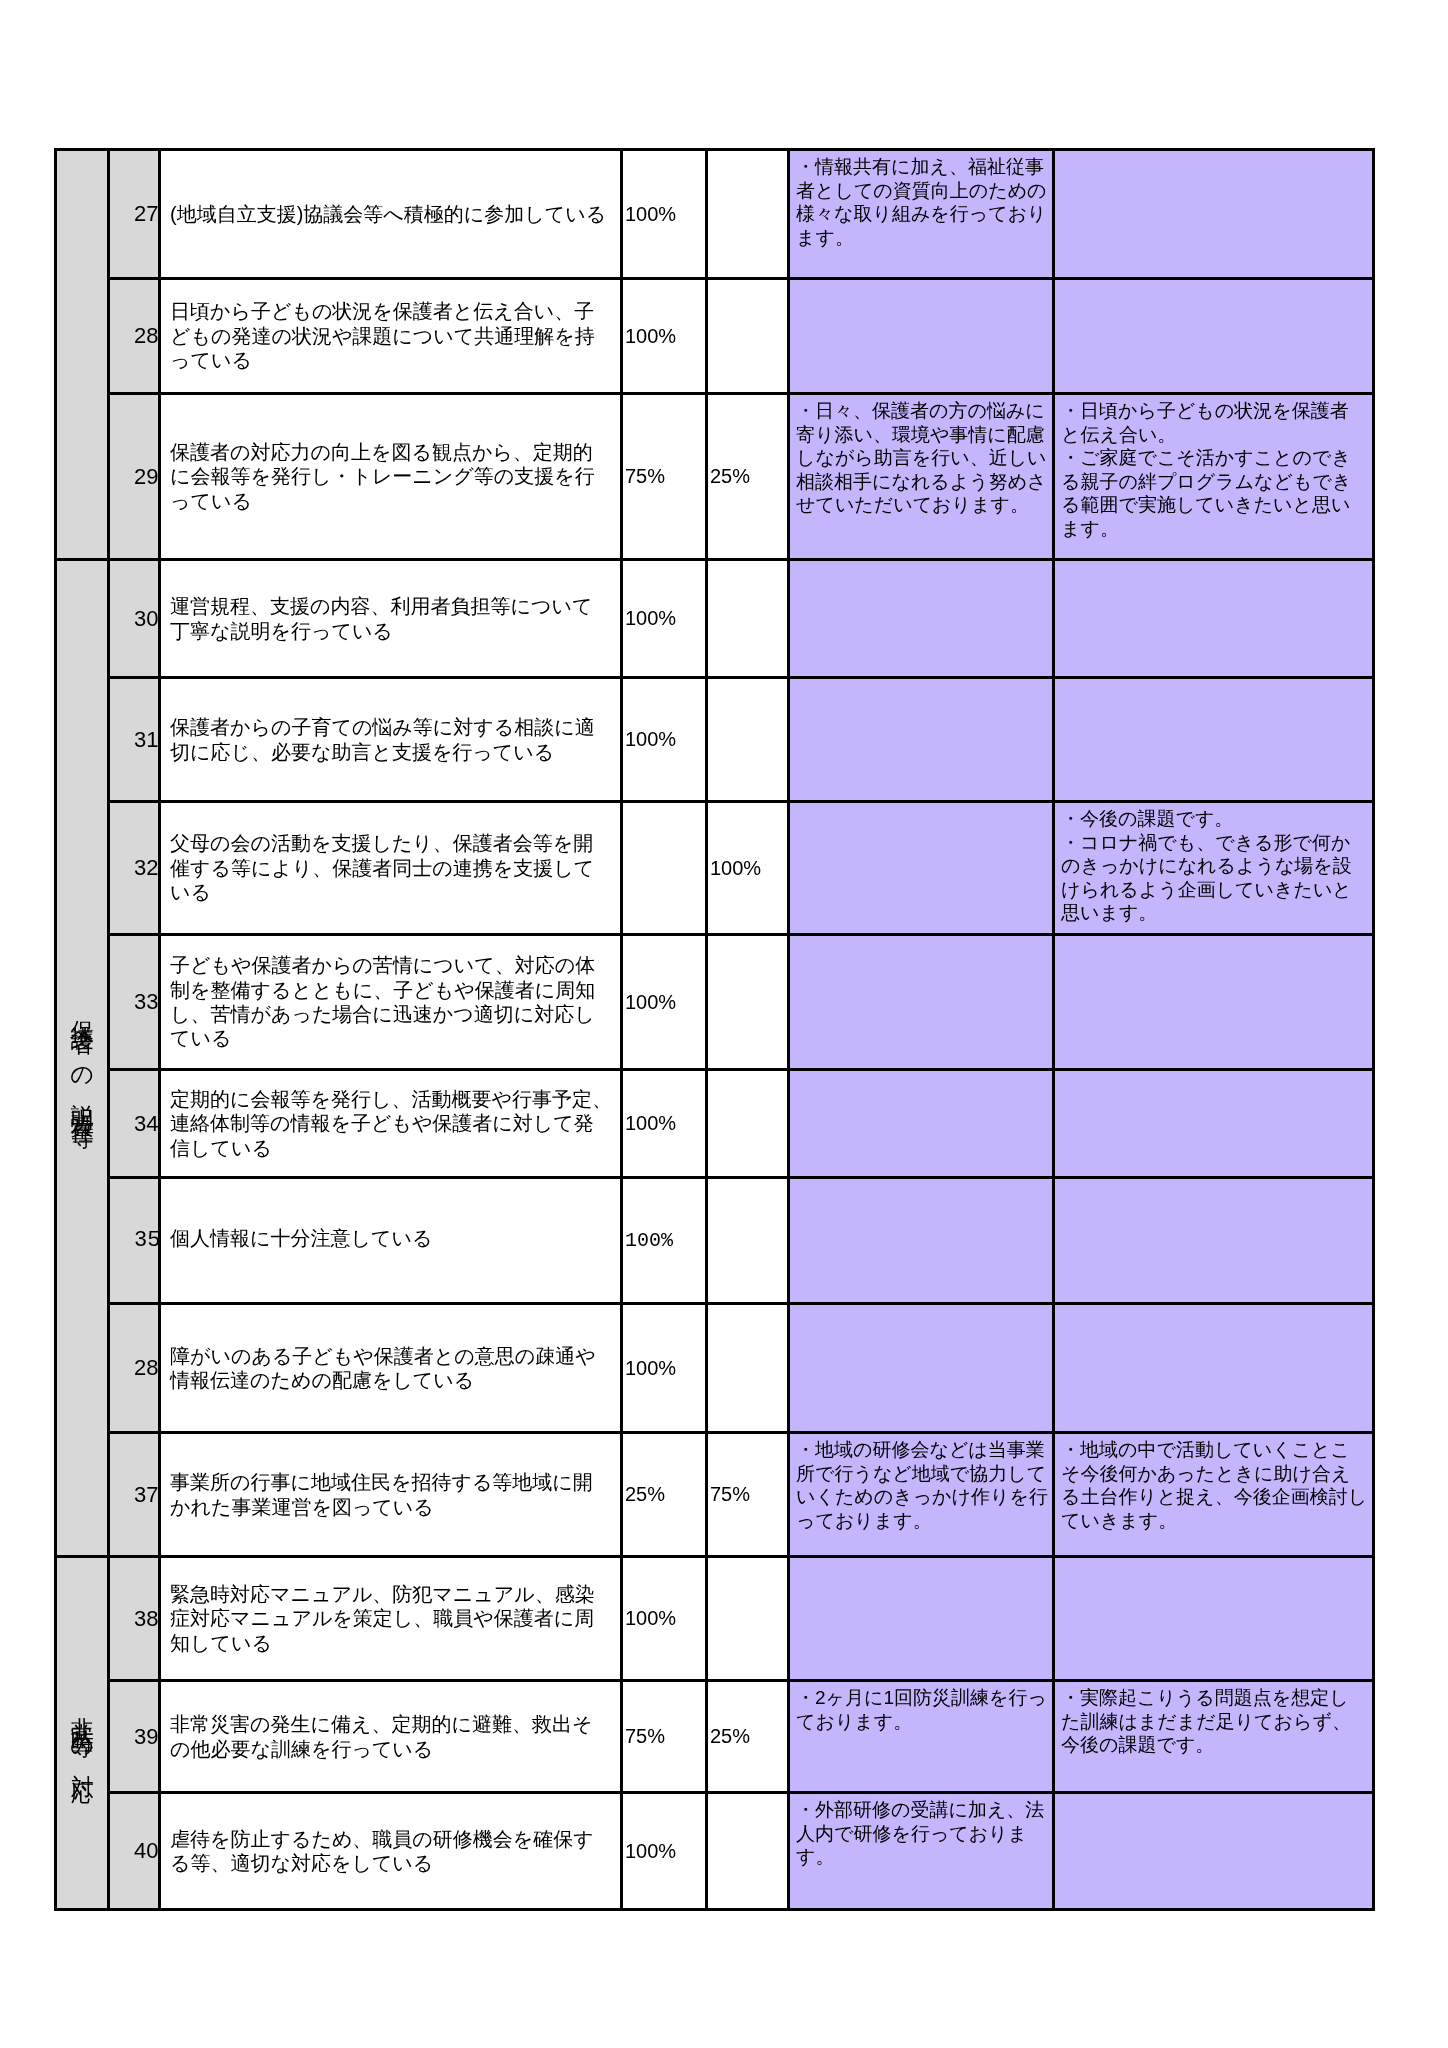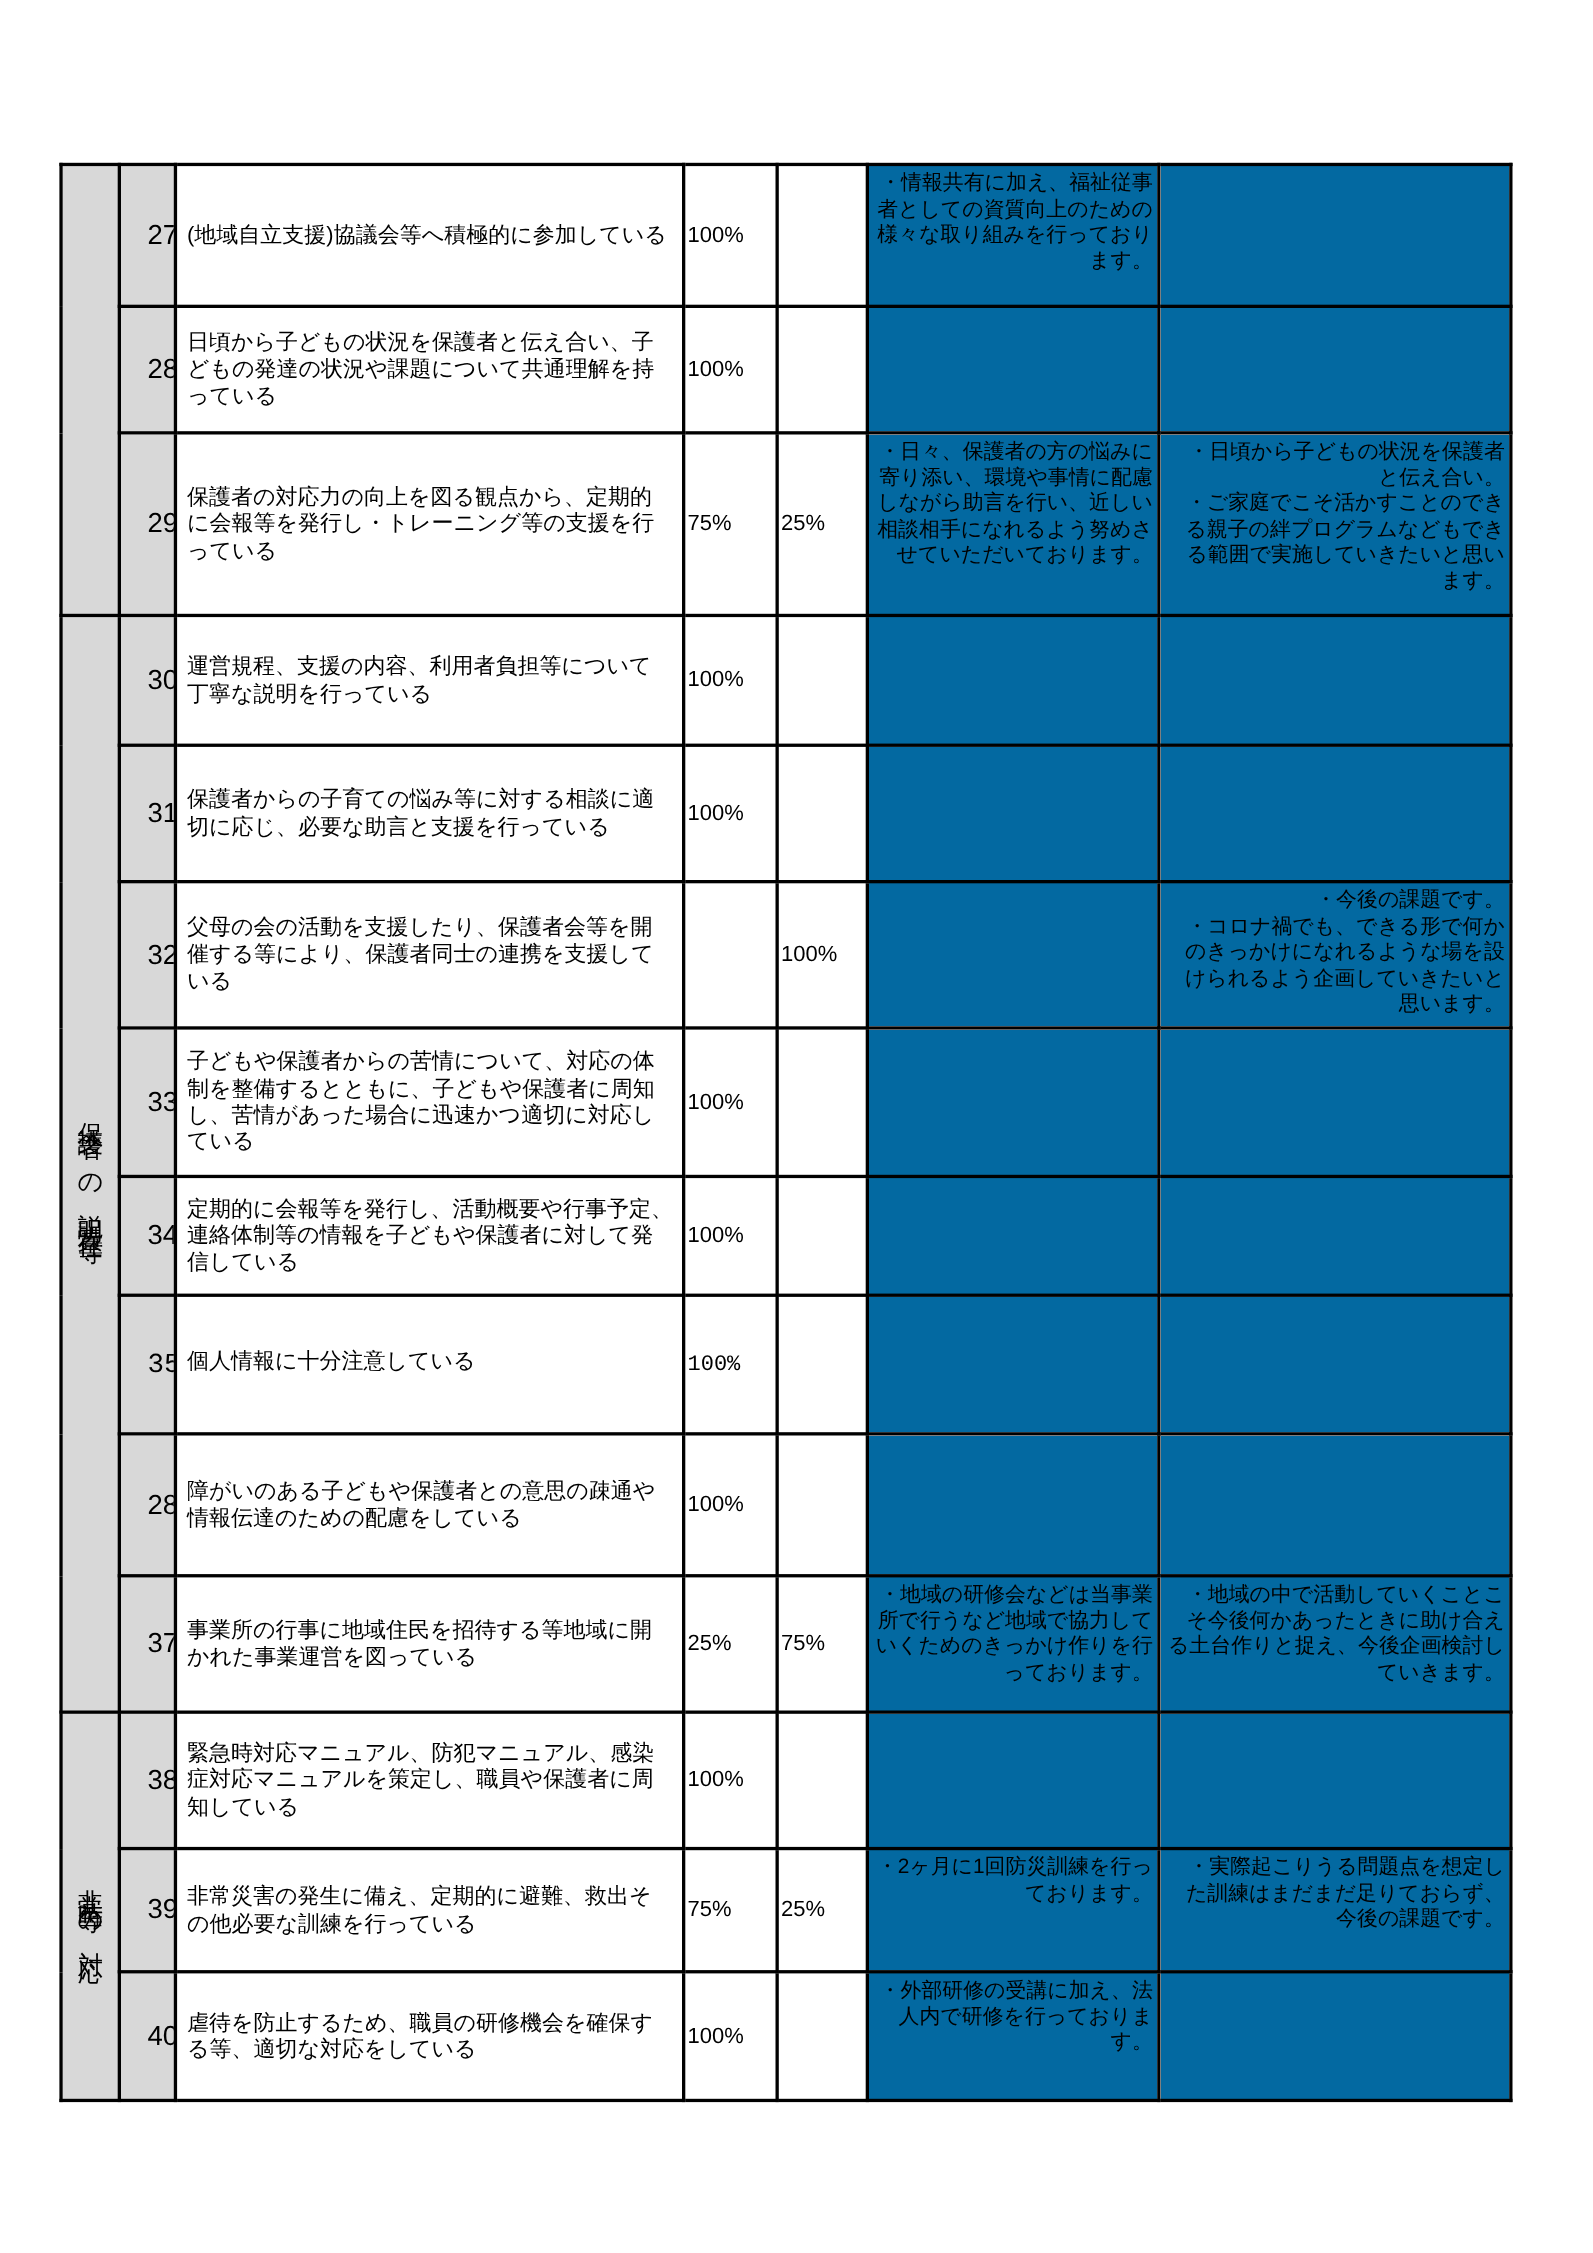--- a/index.html
+++ b/index.html
@@ -58,9 +58,9 @@
     padding:0 9px 0 2px;
   }
   td.cmt{
-    background:#0369a1;
+    background:#c4b5fd;
     vertical-align:top;
-    text-align:right;
+    text-align:left;
     font-size:19px;
     line-height:1.24;
     padding:4px 4px 2px 6px;

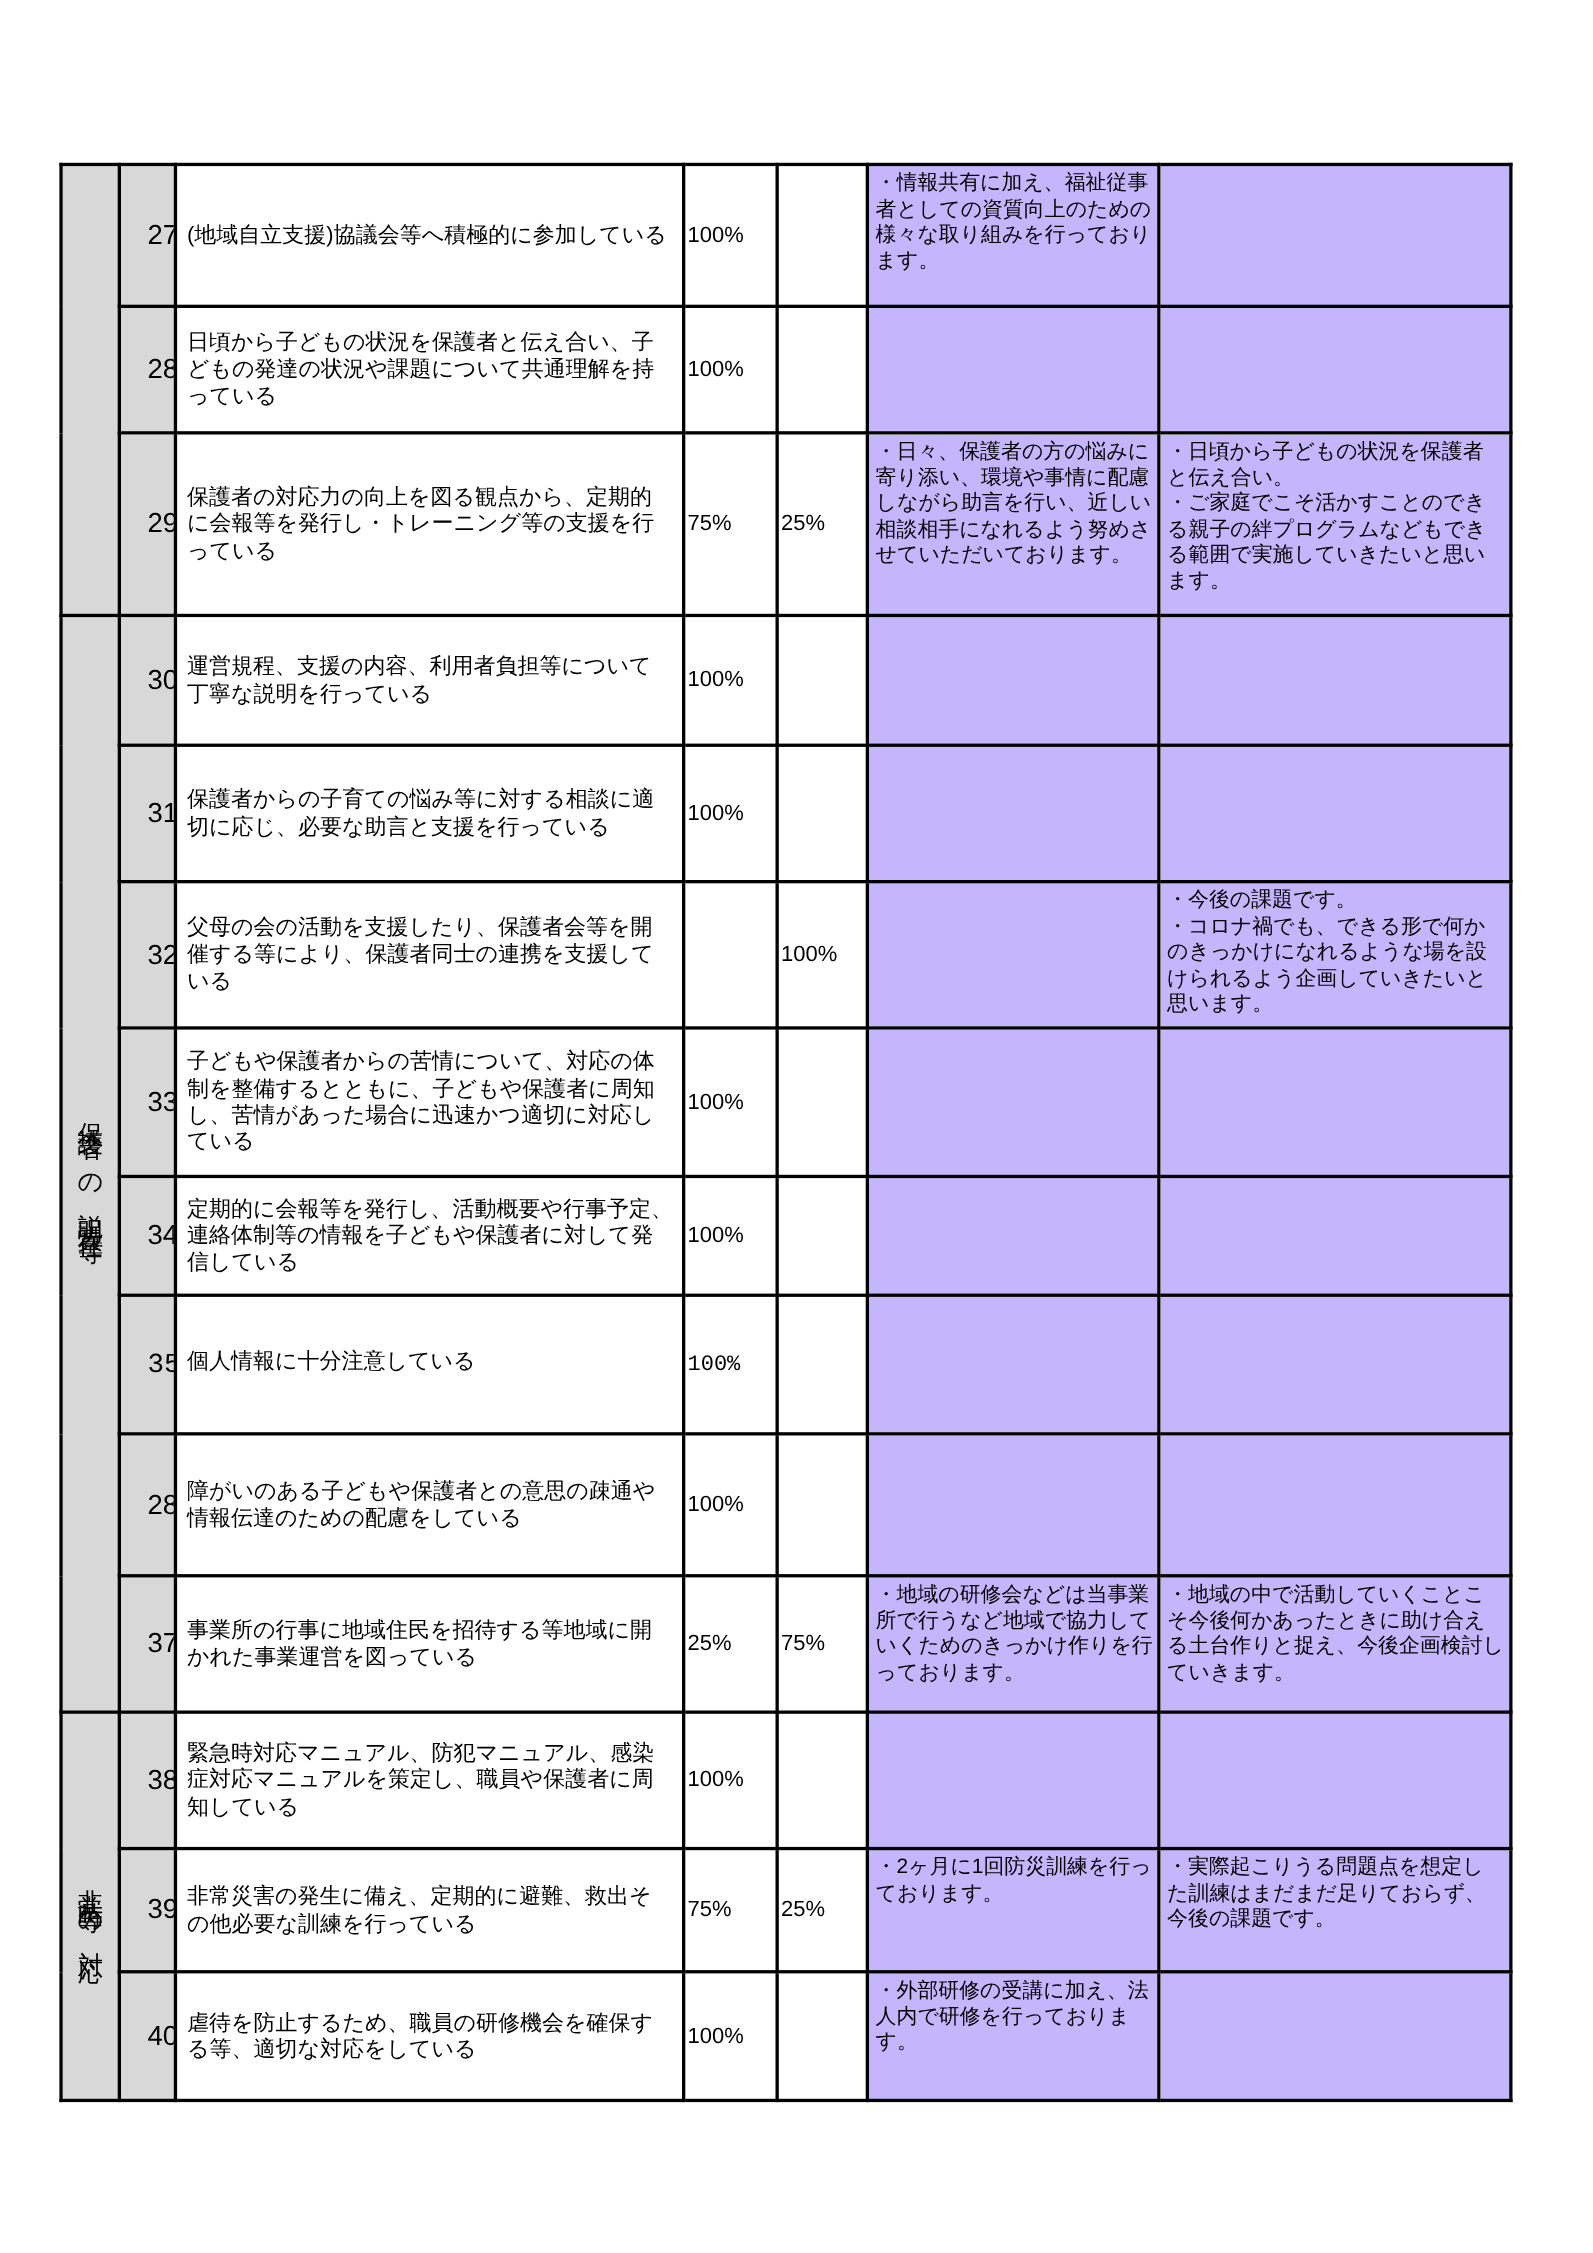--- a/index.html
+++ b/index.html
@@ -39,7 +39,7 @@
     background:#d8d8d8;
     text-align:center;
     vertical-align:middle;
-    font-size:25px;
+    font-size:22px;
     padding-left:24px;
   }
   td.q{

